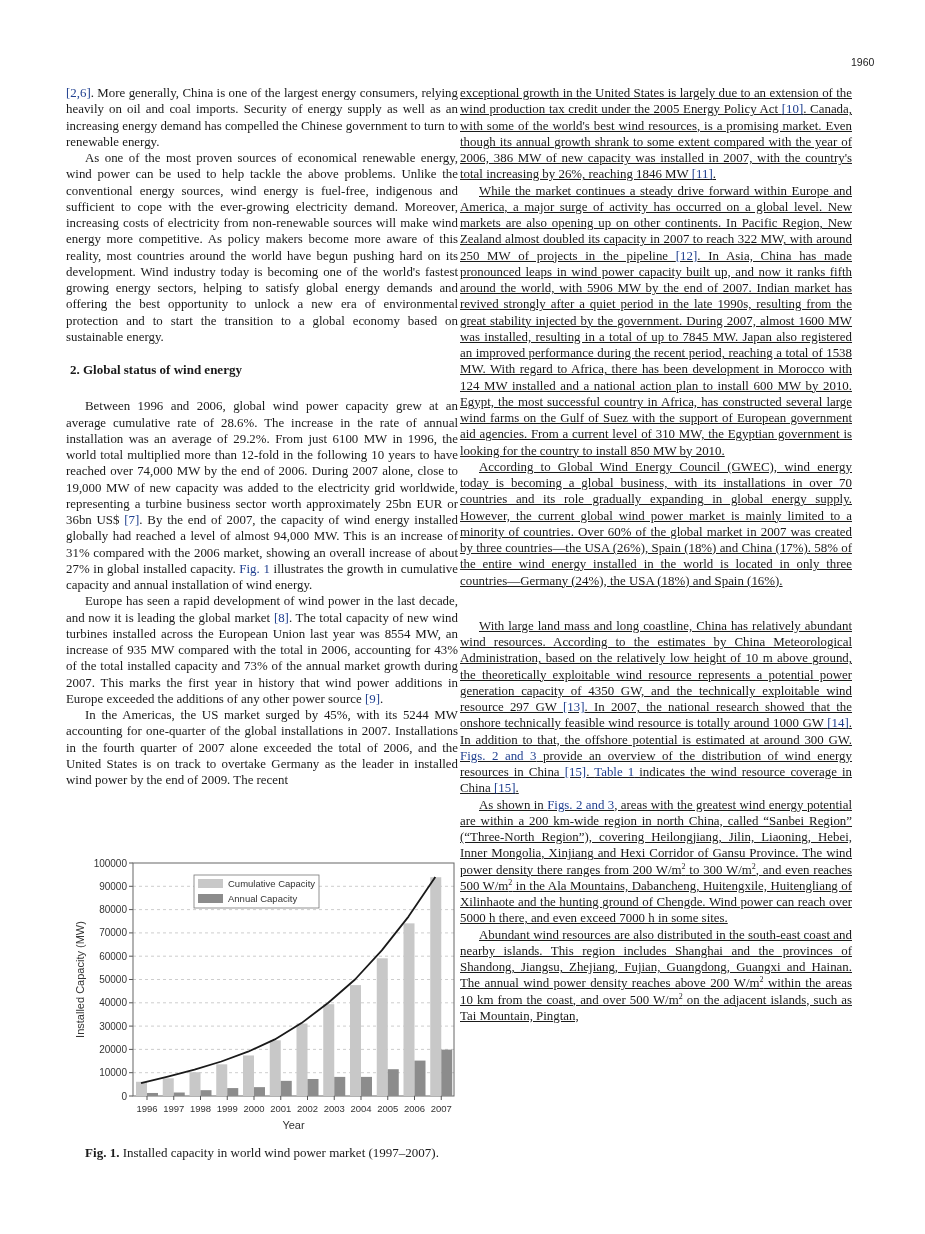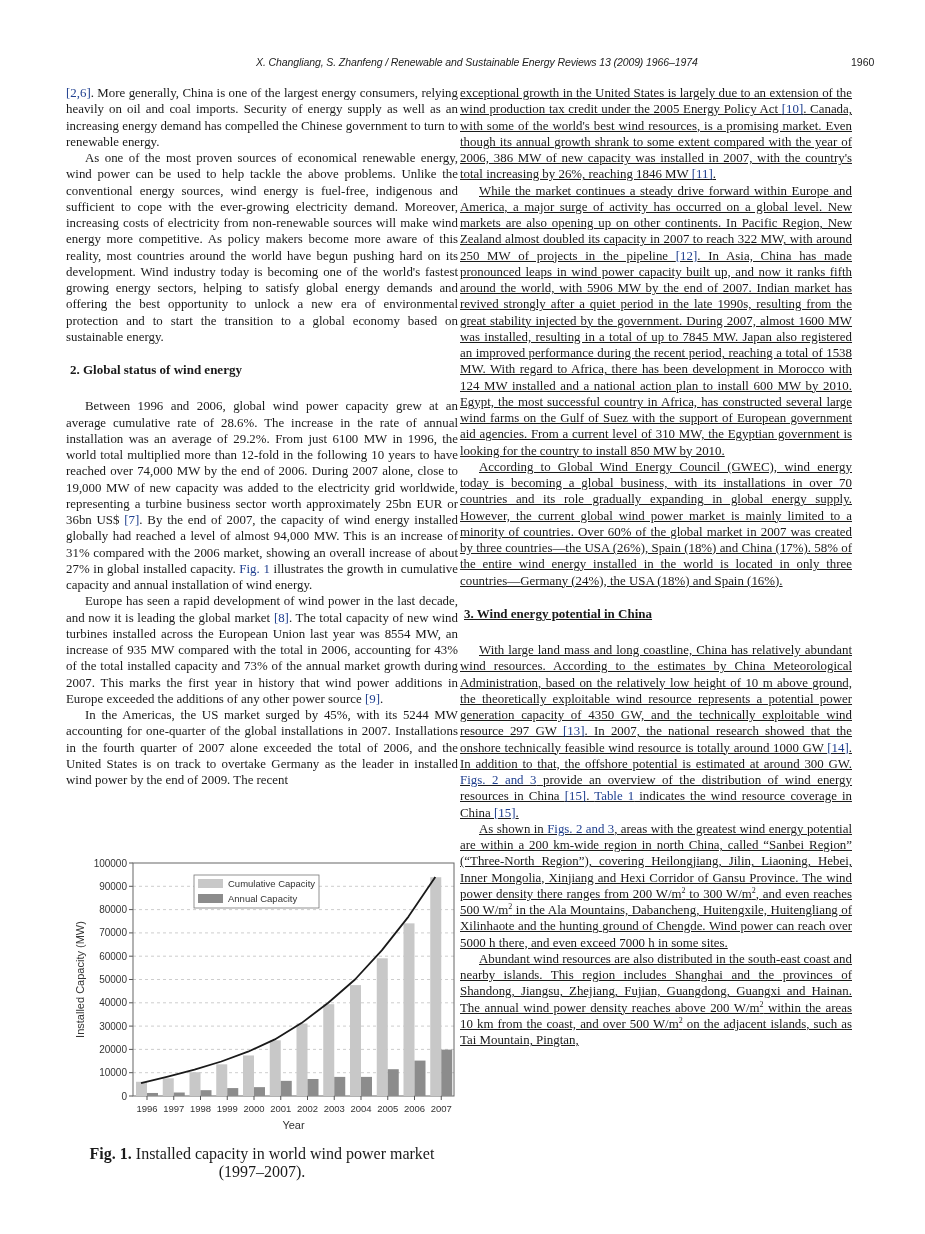--- a/index.html
+++ b/index.html
@@ -27,7 +27,6 @@
 <body>
 
 <div class="running-head">
-  <span class="title">X. Changliang, S. Zhanfeng / Renewable and Sustainable Energy Reviews 13 (2009) 1966–1974</span>
   <span class="page">1960</span>
 </div>
 

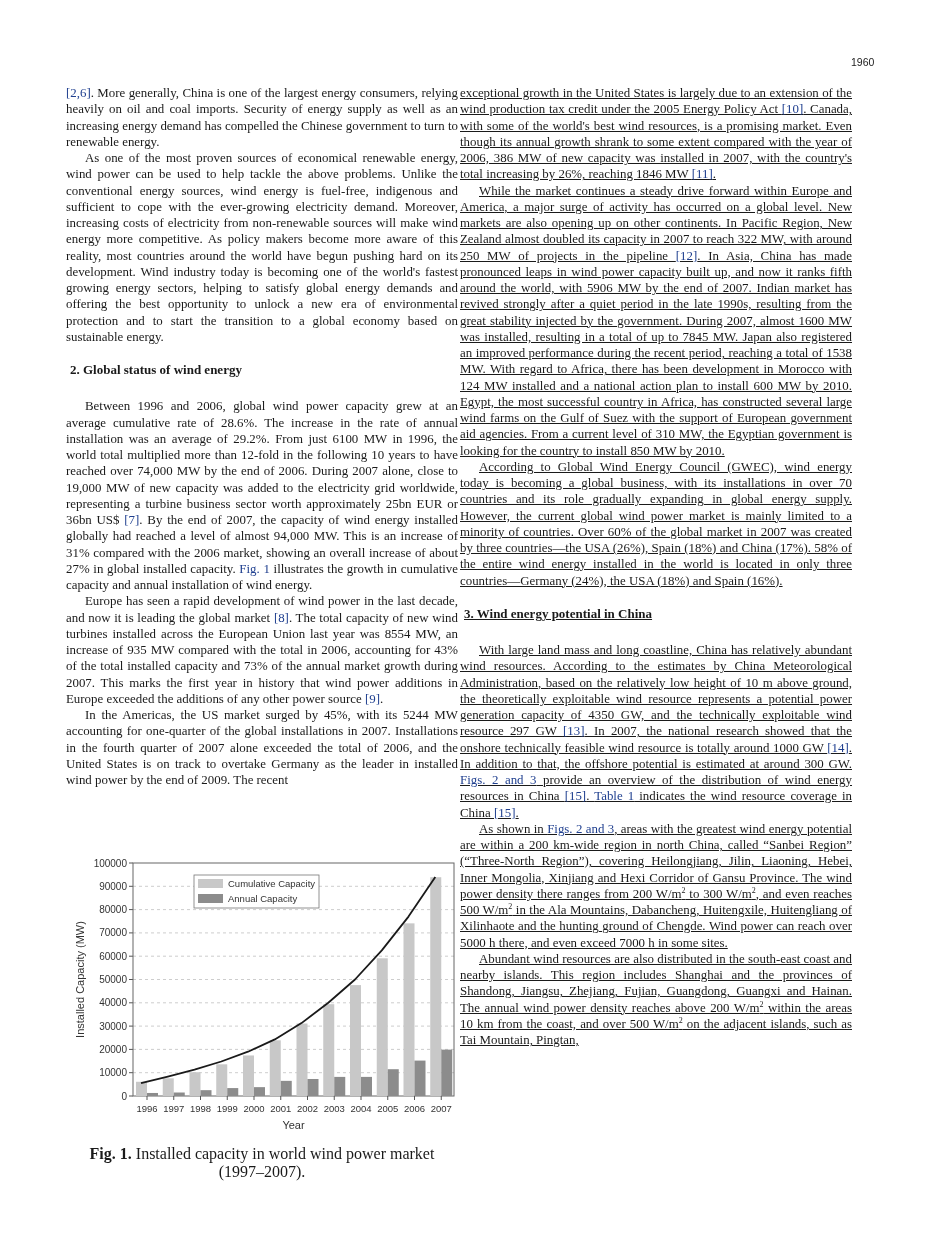--- a/index.html
+++ b/index.html
@@ -140,7 +140,6 @@
   <p class="ind"><span>While the market continues a steady drive forward within Europe and America, a major surge of activity has occurred on a global level. New markets are also opening up on other continents. In Pacific Region, New Zealand almost doubled its capacity in 2007 to reach 322 MW, with around 250 MW of projects in the pipeline </span><a class="ref">[12]</a><span>. In Asia, China has made pronounced leaps in wind power capacity built up, and now it ranks fifth around the world, with 5906 MW by the end of 2007. Indian market has revived strongly after a quiet period in the late 1990s, resulting from the great stability injected by the government. During 2007, almost 1600 MW was installed, resulting in a total of up to 7845 MW. Japan also registered an improved performance during the recent period, reaching a total of 1538 MW. With regard to Africa, there has been development in Morocco with 124 MW installed and a national action plan to install 600 MW by 2010. Egypt, the most successful country in Africa, has constructed several large wind farms on the Gulf of Suez with the support of European government aid agencies. From a current level of 310 MW, the Egyptian government is looking for the country to install 850 MW by 2010.</span></p>
   <p class="ind">According to Global Wind Energy Council (GWEC), wind energy today is becoming a global business, with its installations in over 70 countries and its role gradually expanding in global energy supply. However, the current global wind power market is mainly limited to a minority of countries. Over 60% of the global market in 2007 was created by three countries—the USA (26%), Spain (18%) and China (17%). 58% of the entire wind energy installed in the world is located in only three countries—Germany (24%), the USA (18%) and Spain (16%).</p>
   <div class="sp-before"></div>
-  <h2>3.  Wind energy potential in China</h2>
   <div class="sp-after"></div>
   <p class="ind"><span>With large land mass and long coastline, China has relatively abundant wind resources. According to the estimates by China Meteorological Administration, based on the relatively low height of 10 m above ground, the theoretically exploitable wind resource represents a potential power generation capacity of 4350 GW, and the technically exploitable wind resource 297 GW </span><a class="ref">[13]</a><span>. In 2007, the national research showed that the onshore technically feasible wind resource is totally around 1000 GW </span><a class="ref">[14]</a><span>. In addition to that, the offshore potential is estimated at around 300 GW. </span><a class="ref">Figs. 2 and 3</a><span> provide an overview of the distribution of wind energy resources in China </span><a class="ref">[15]</a><span>. </span><a class="ref">Table 1</a><span> indicates the wind resource coverage in China </span><a class="ref">[15]</a><span>.</span></p>
   <p class="ind"><span>As shown in </span><a class="ref">Figs. 2 and 3</a><span>, areas with the greatest wind energy potential are within a 200 km-wide region in north China, called “Sanbei Region” (“Three-North Region”), covering Heilongjiang, Jilin, Liaoning, Hebei, Inner Mongolia, Xinjiang and Hexi Corridor of Gansu Province. The wind power density there ranges from 200 W/m</span><sup>2</sup><span> to 300 W/m</span><sup>2</sup><span>, and even reaches 500 W/m</span><sup>2</sup><span> in the Ala Mountains, Dabancheng, Huitengxile, Huitengliang of Xilinhaote and the hunting ground of Chengde. Wind power can reach over 5000 h there, and even exceed 7000 h in some sites.</span></p>

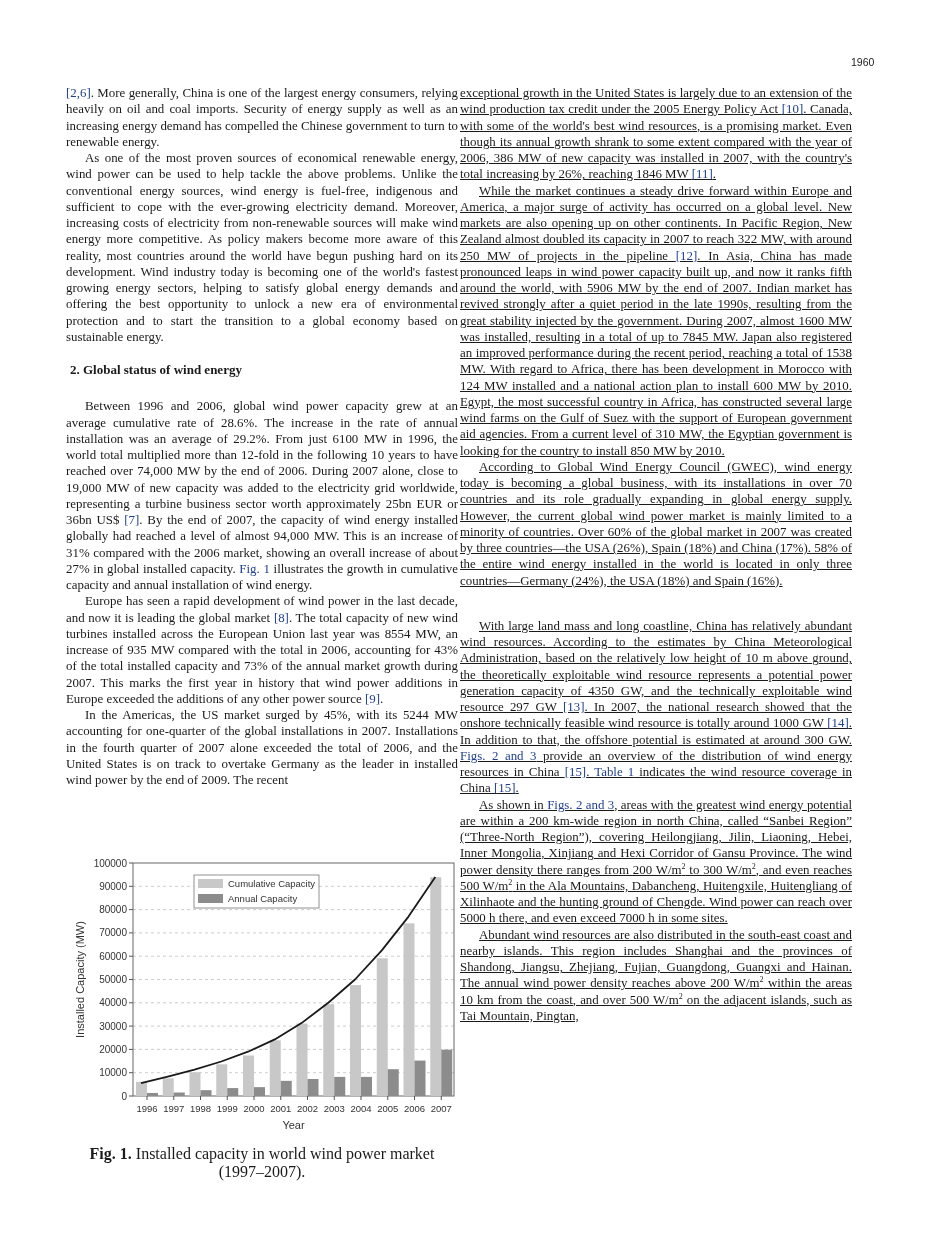--- a/index.html
+++ b/index.html
@@ -19,7 +19,7 @@
   .ref { color:#1f3f8f; }
   sup { font-size:8px; line-height:0; vertical-align:super; }
   .figure { position:absolute; left:66px; top:853px; width:392px; height:290px; }
-  .caption { position:absolute; left:66px; top:1145px; width:392px; text-align:center; font-size:16px; font-family:"Liberation Serif", serif; }
+  .caption { position:absolute; left:66px; top:1145px; width:392px; text-align:center; font-size:13px; font-family:"Liberation Serif", serif; }
   .caption b { font-weight:bold; }
   svg text { font-family:"Liberation Sans", sans-serif; }
 </style>

